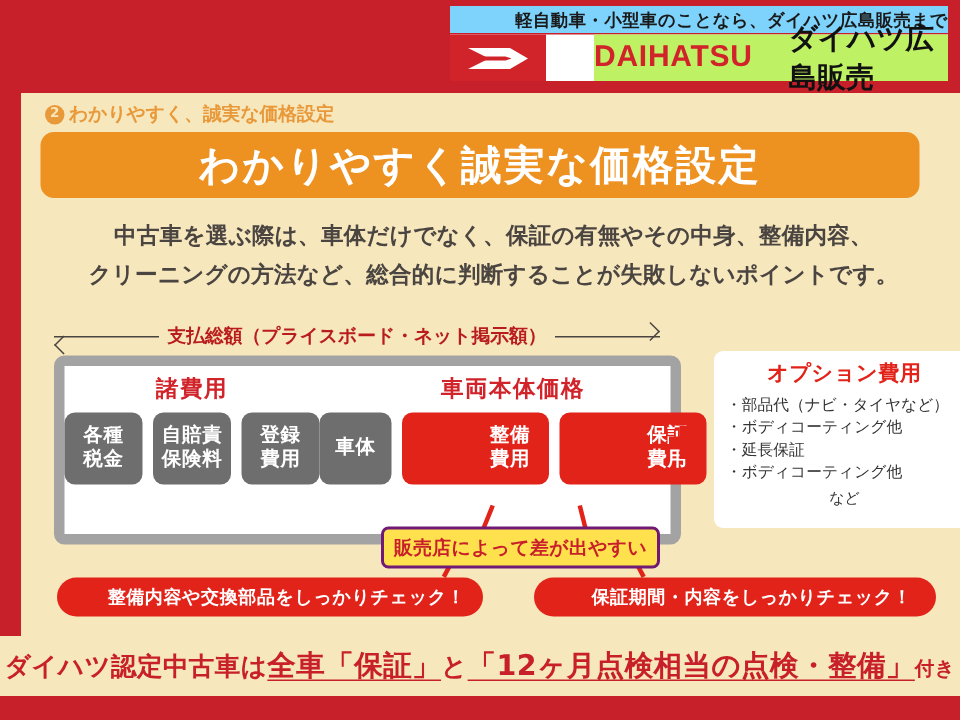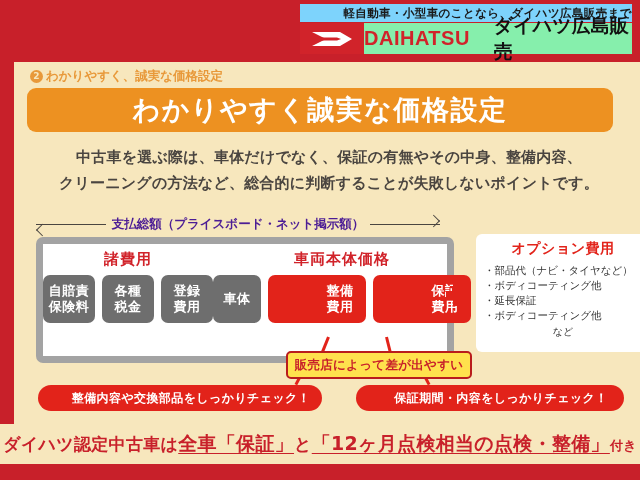--- a/index.html
+++ b/index.html
@@ -21,7 +21,7 @@
   .logo-row{display:flex;align-items:stretch;height:31px;background:#ffffff;margin-top:1px;}
   .logo-mark{width:64px;background:#d1232a;display:flex;align-items:center;justify-content:center;}
   .logo-word{
-    flex:1;display:flex;align-items:center;justify-content:center;gap:24px;background:#86efac;
+    flex:1;display:flex;align-items:center;justify-content:center;gap:24px;background:#bef264;margin-left:32px;
   }
   .logo-daihatsu{color:#d1232a;font-size:20px;font-weight:800;letter-spacing:.5px;font-family:"Liberation Sans",sans-serif;}
   .logo-jp{color:#111;font-size:19px;font-weight:800;letter-spacing:0px;}

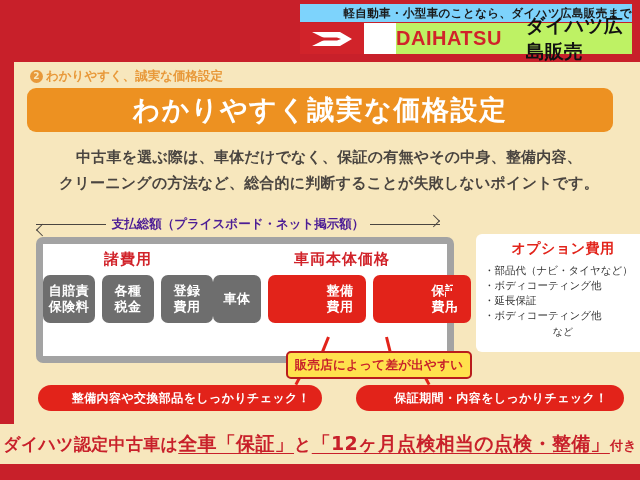--- a/index.html
+++ b/index.html
@@ -63,7 +63,7 @@
     position:absolute;left:22px;top:152px;width:404px;height:20px;
     display:flex;align-items:center;gap:6px;
   }
-  .arrowrow .lbl{color:#4c1d95;font-size:12.5px;font-weight:700;white-space:nowrap;}
+  .arrowrow .lbl{color:#b91c1c;font-size:12.5px;font-weight:700;white-space:nowrap;}
   .aline{flex:1;height:0;border-top:1.6px solid #4a4540;position:relative;}
   .aline.left::before{
     content:"";position:absolute;left:0;top:-4px;width:8px;height:8px;

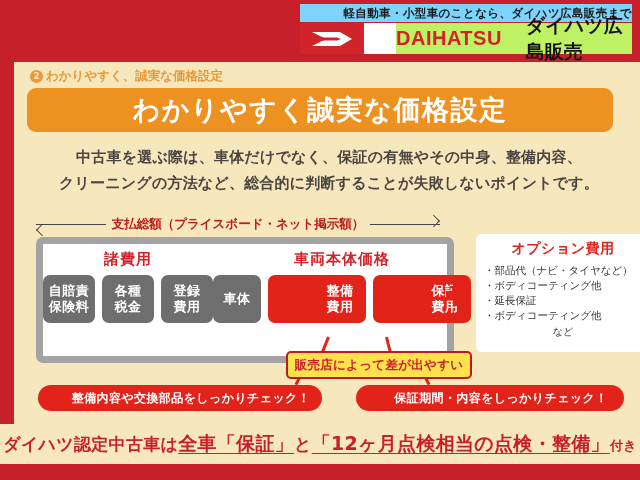--- a/index.html
+++ b/index.html
@@ -206,12 +206,12 @@
         <div class="group-title">諸費用</div>
         <div class="chips">
           <div class="chip gray">
+            <span>各種</span>
+            <span>税金</span>
+          </div>
+          <div class="chip gray">
             <span>自賠責</span>
             <span>保険料</span>
-          </div>
-          <div class="chip gray">
-            <span>各種</span>
-            <span>税金</span>
           </div>
           <div class="chip gray">
             <span>登録</span>

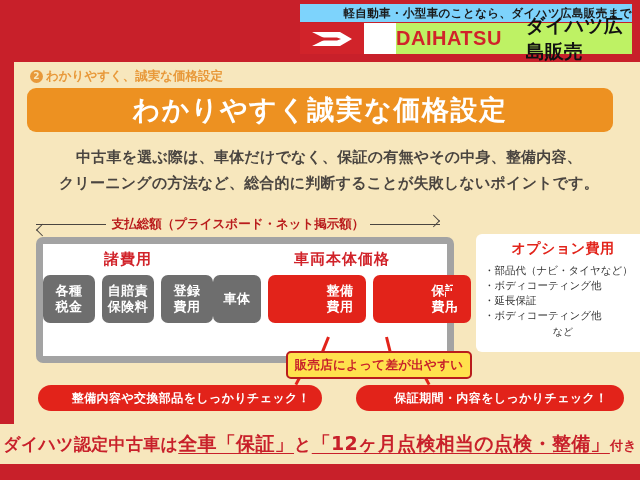--- a/index.html
+++ b/index.html
@@ -130,8 +130,8 @@
 
   
   .callout{
-    position:absolute;left:272px;top:289px;width:182px;height:24px;
-    background:#ffe14d;border:2px solid #b91c1c;border-radius:5px;
+    position:absolute;left:240px;top:289px;width:182px;height:24px;
+    background:#ffe14d;border:2px solid #701a75;border-radius:5px;
     display:flex;align-items:center;justify-content:center;
   }
   .callout span{color:#c8202a;font-size:12.5px;font-weight:800;letter-spacing:.3px;white-space:nowrap;}

